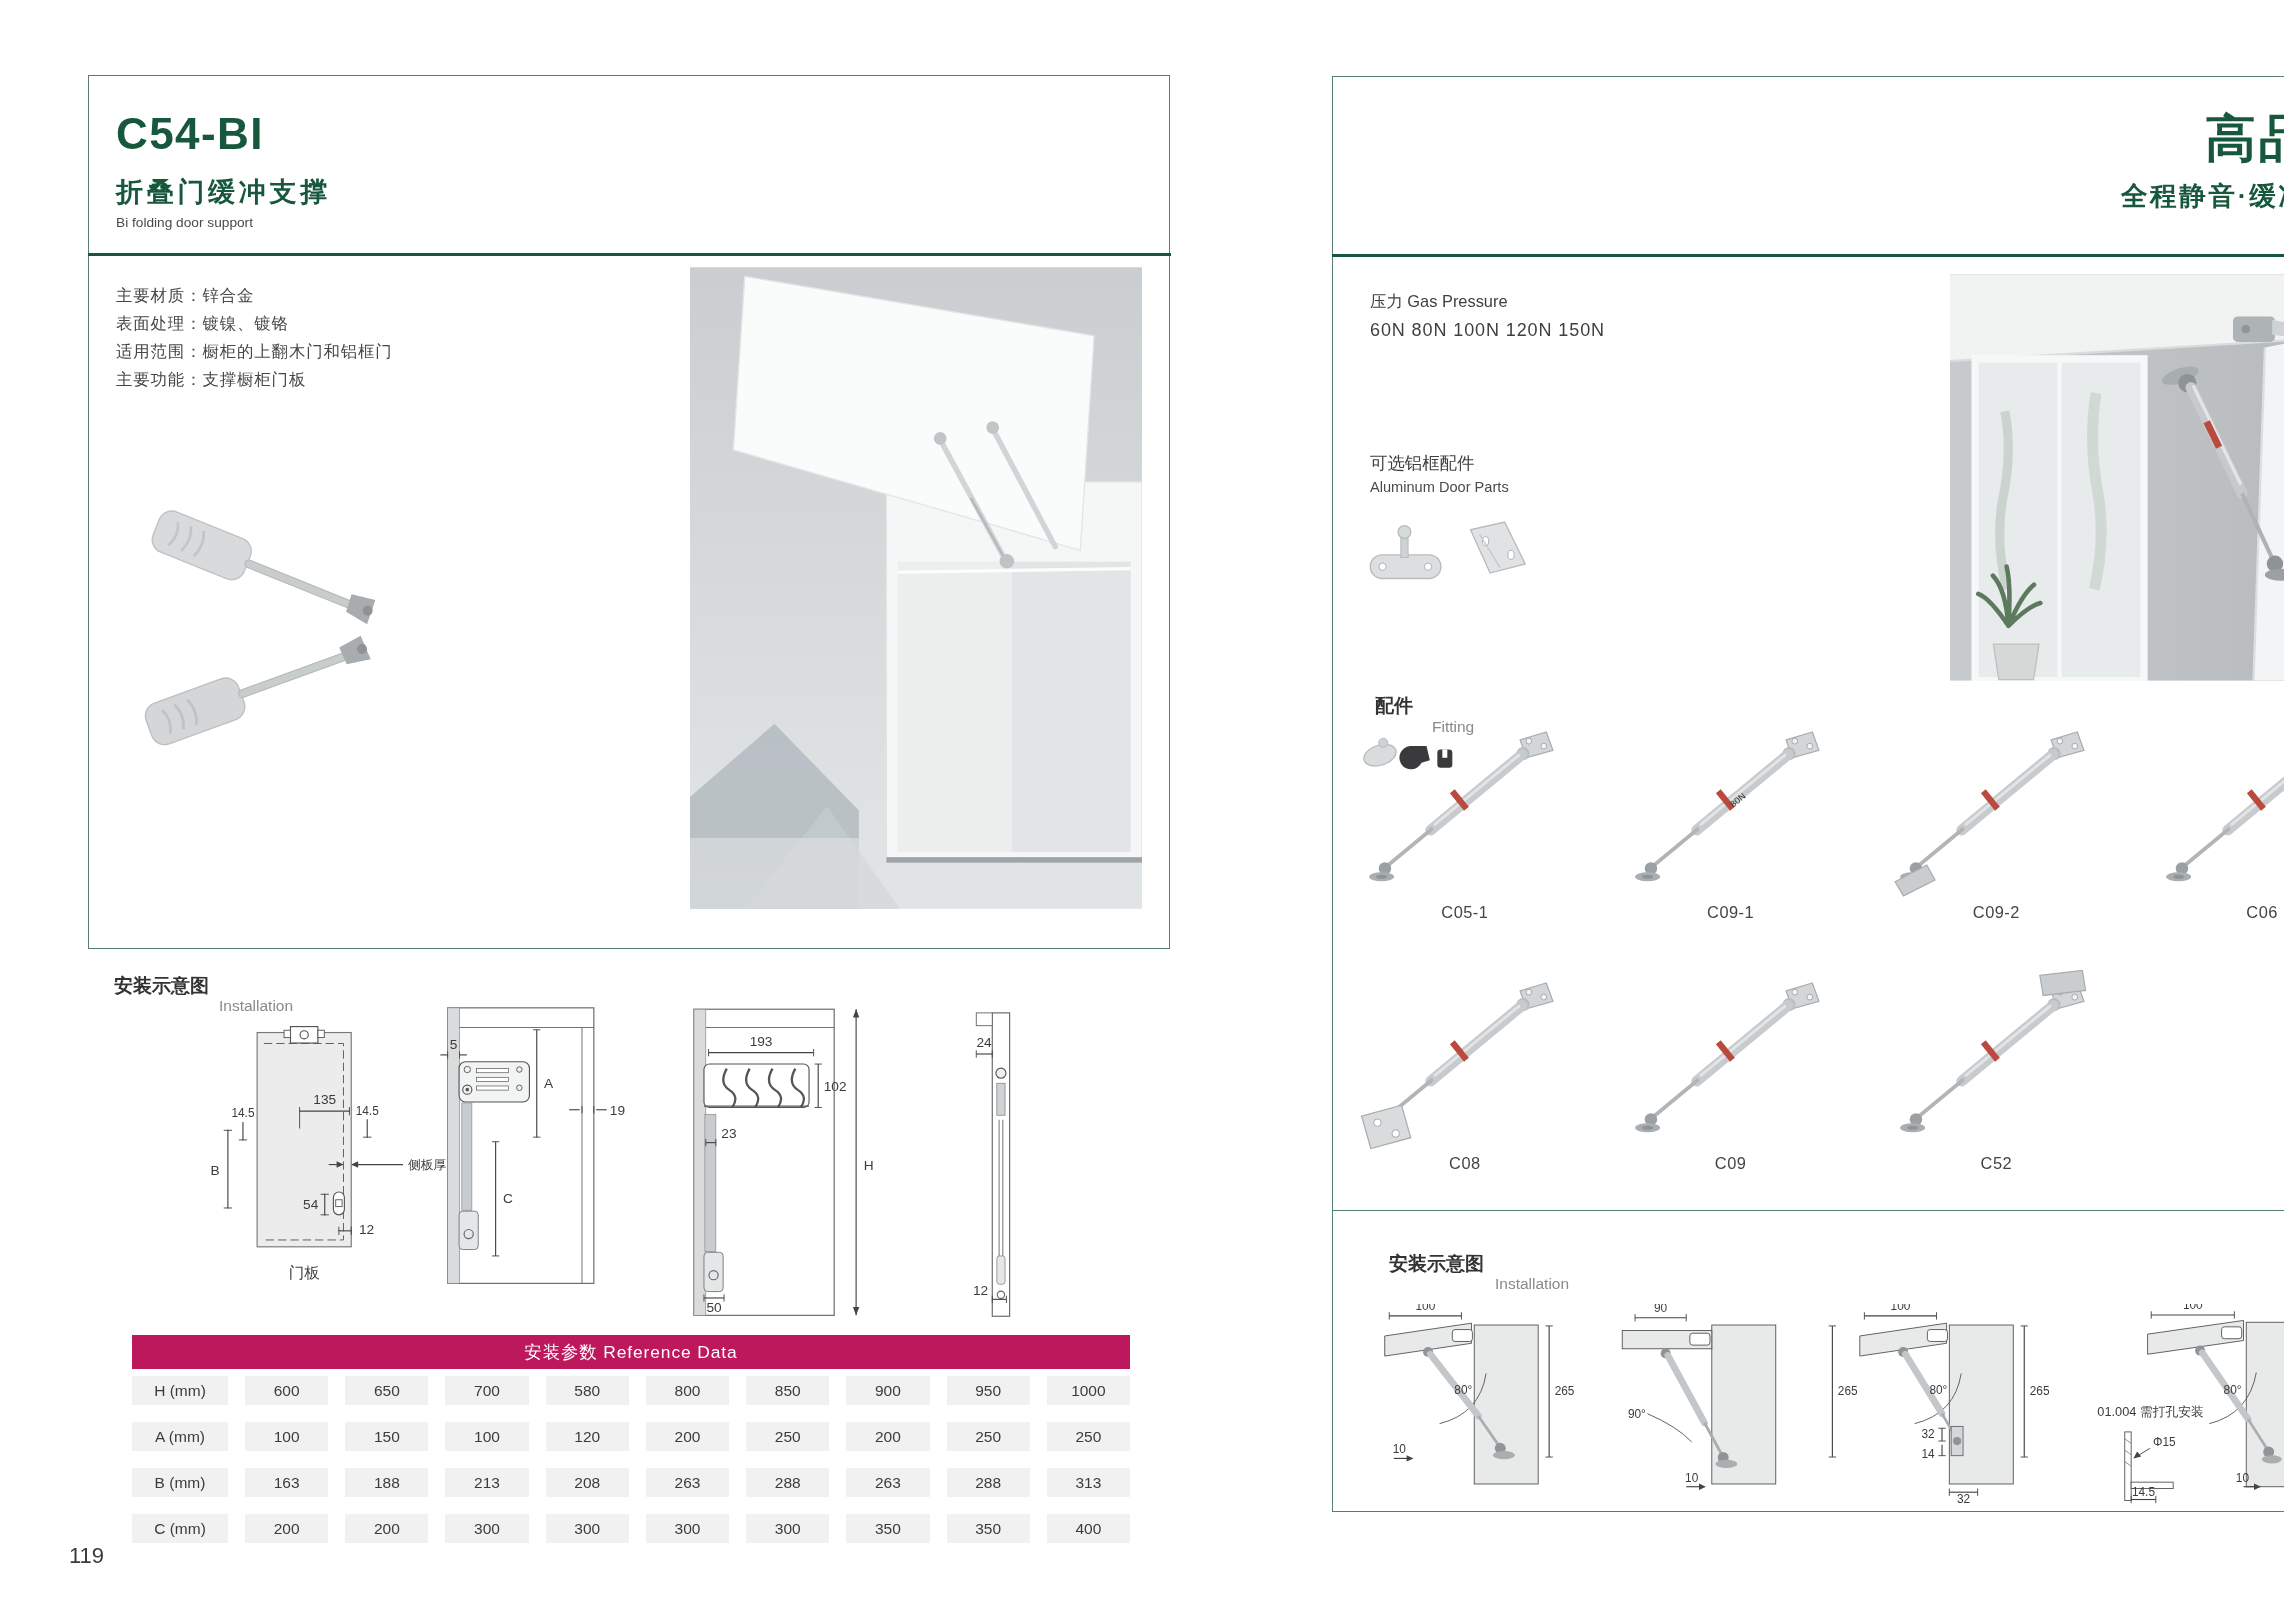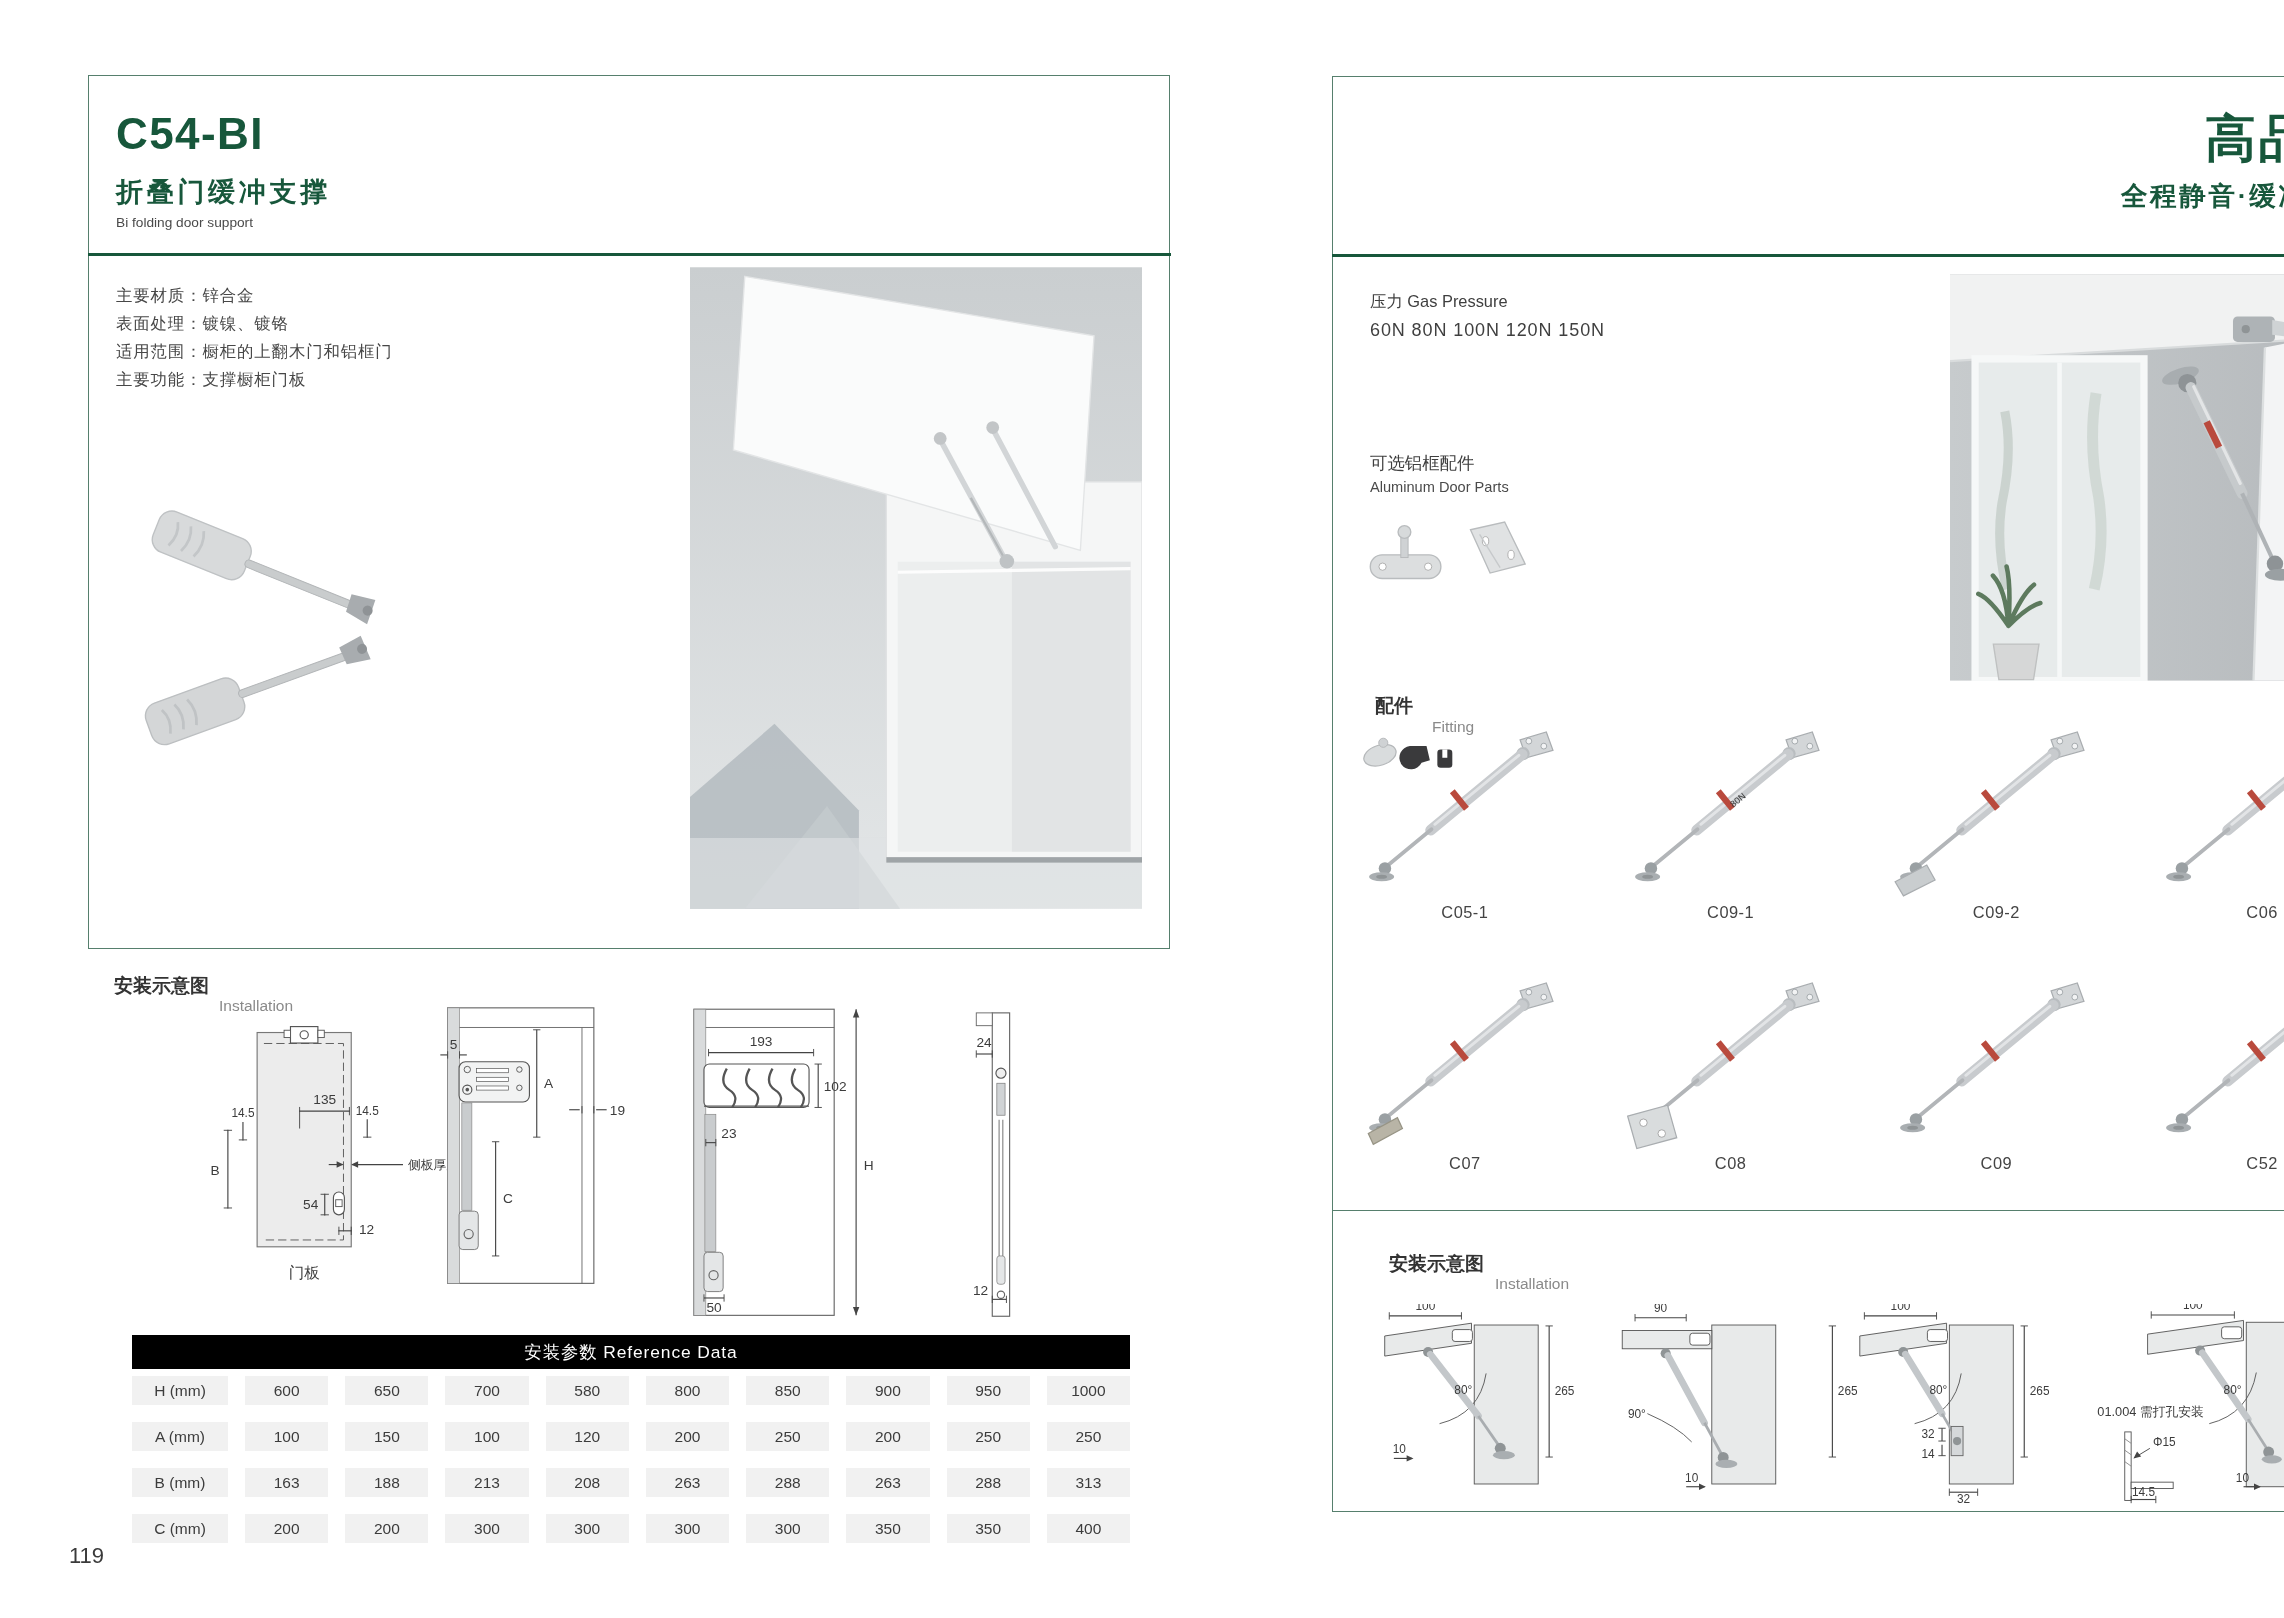--- a/index.html
+++ b/index.html
@@ -407,13 +407,6 @@
     <div class="fitcell">
       <svg width="240" height="183" viewBox="0 0 525 440">
         <use href="#gas-spring"></use>
-        <polygon points="30,398 100,360 112,386 42,424" fill="#b8b4a6" stroke="#979485" stroke-width="3"></polygon>
-      </svg>
-      <div class="fitlabel">C07</div>
-    </div>
-    <div class="fitcell">
-      <svg width="240" height="183" viewBox="0 0 525 440">
-        <use href="#gas-spring"></use>
         <polygon points="14,356 110,330 132,408 36,434" fill="#d9dcdd" stroke="#a9adb0" stroke-width="3"></polygon>
         <circle cx="52" cy="372" r="9" fill="#fff" stroke="#999" stroke-width="2"></circle>
         <circle cx="96" cy="398" r="9" fill="#fff" stroke="#999" stroke-width="2"></circle>

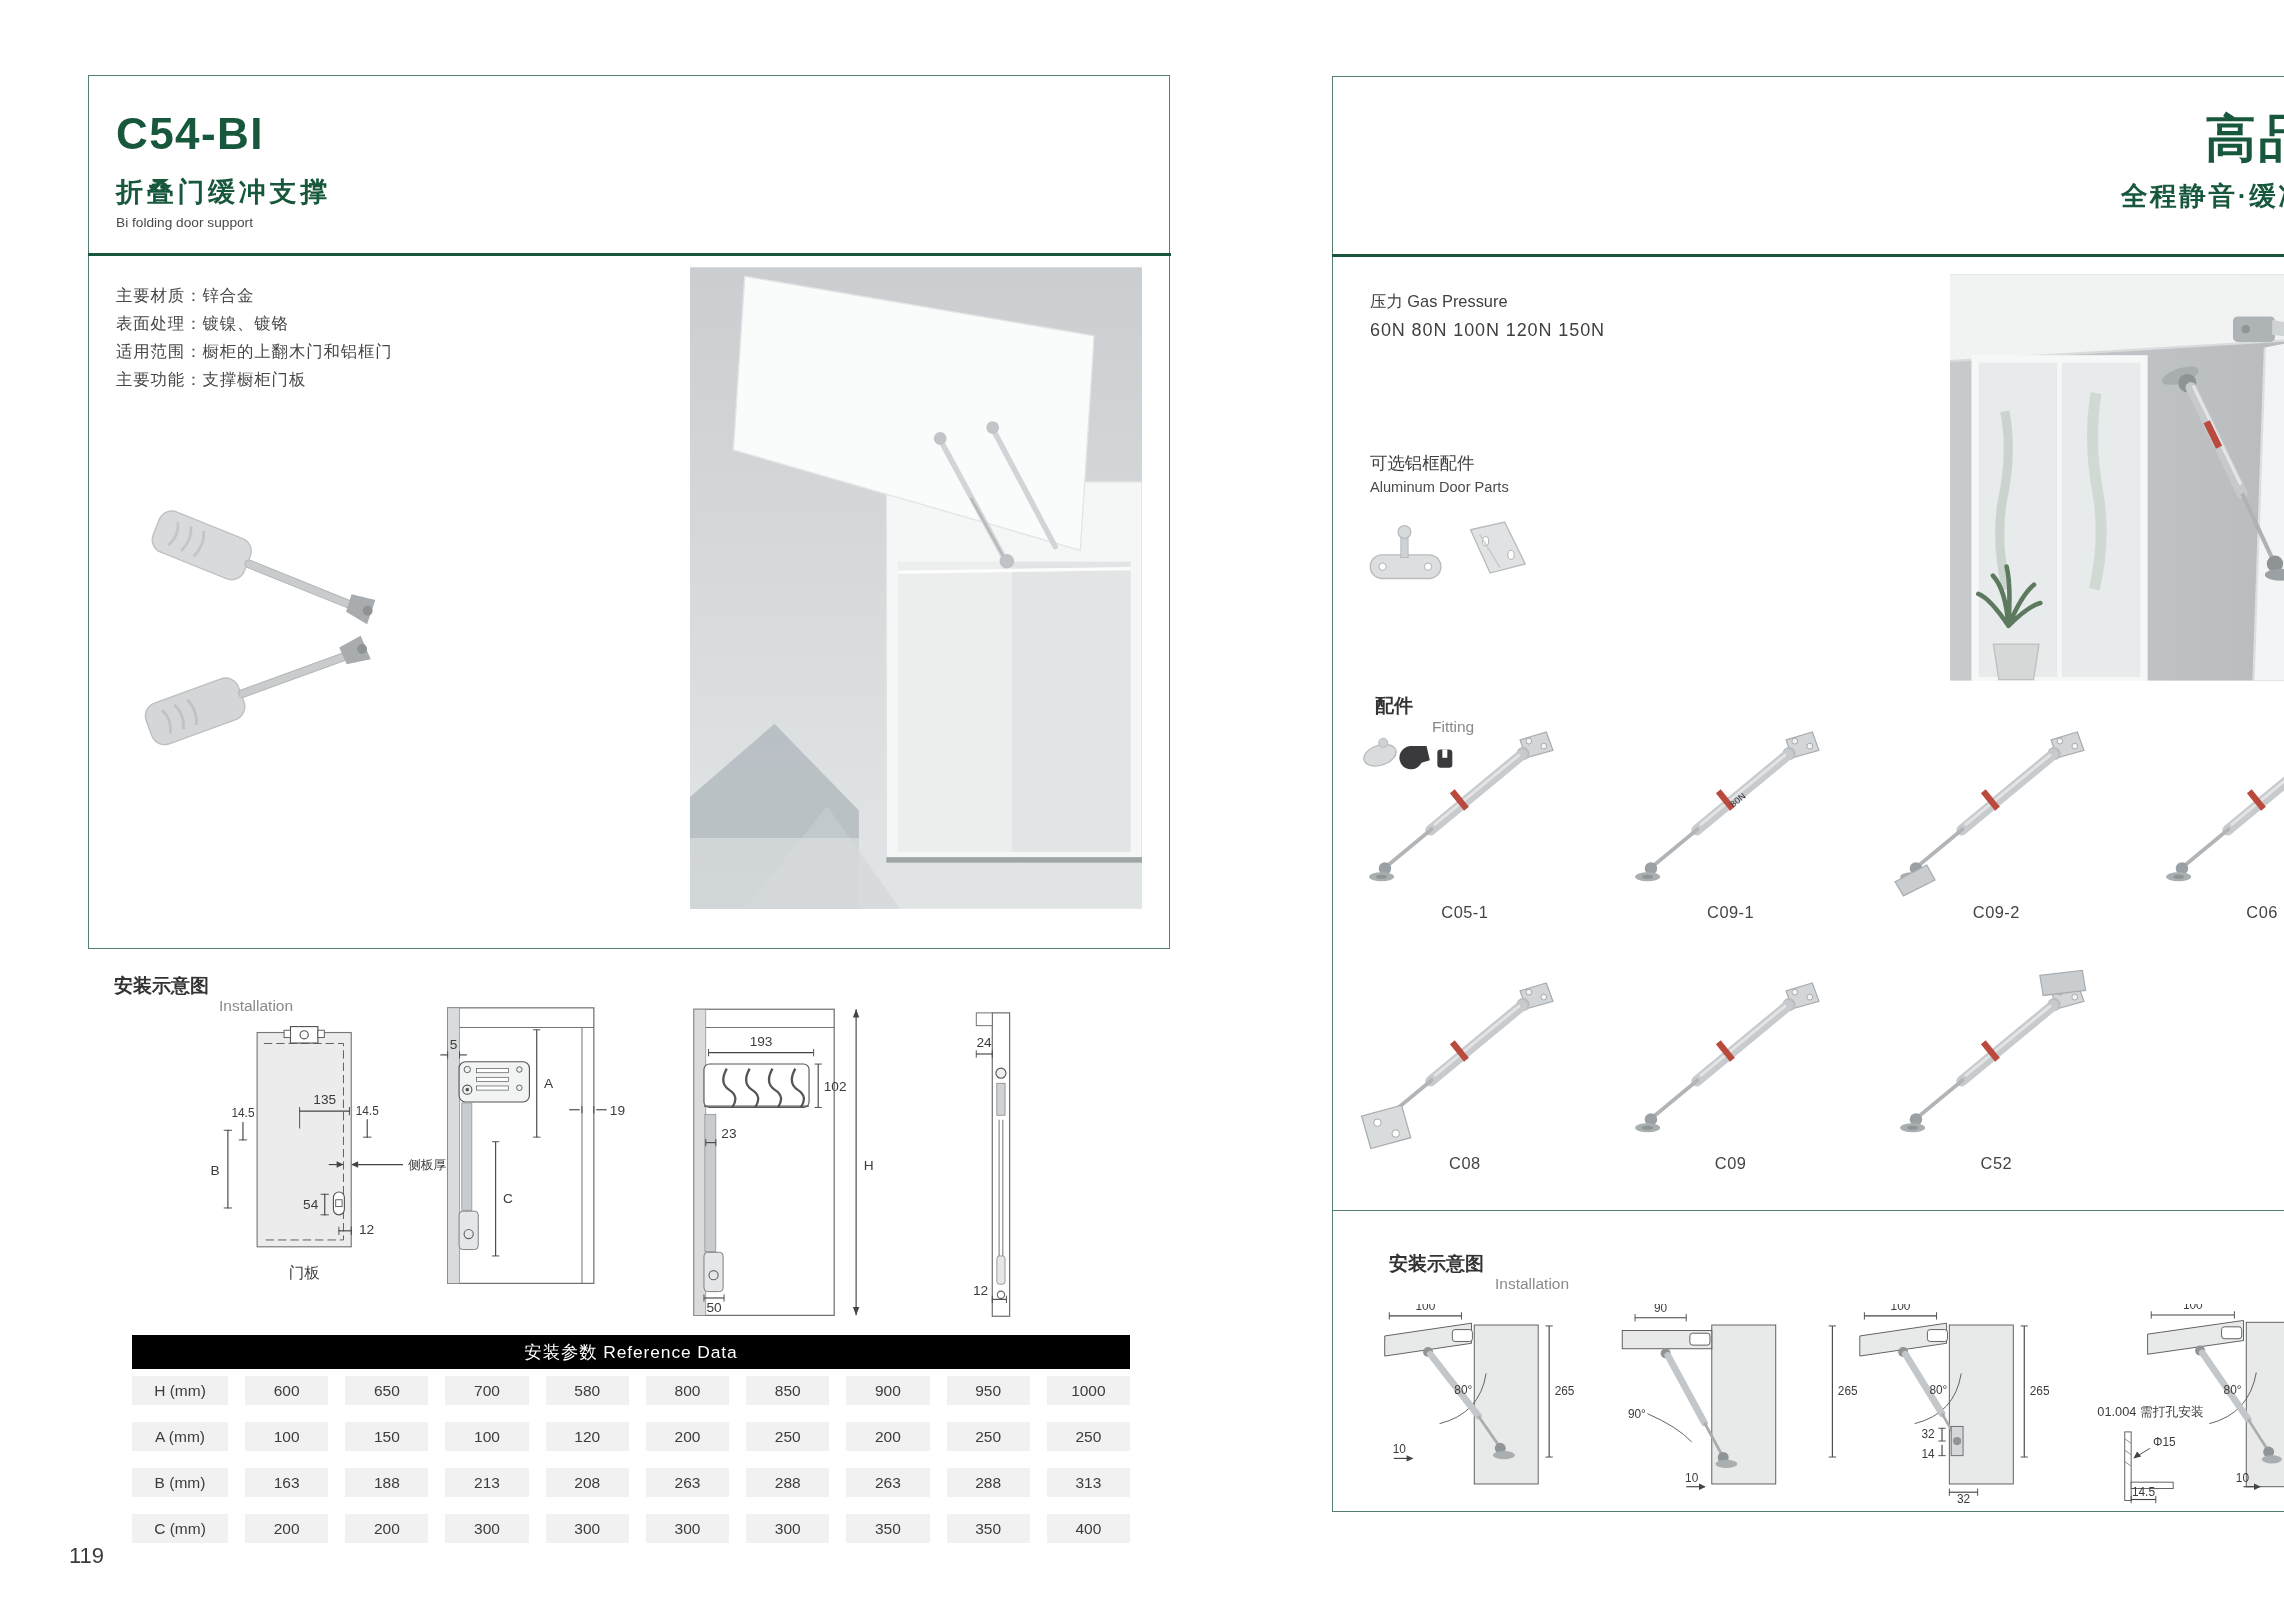--- a/index.html
+++ b/index.html
@@ -25,7 +25,7 @@
   .pagenum{font-size:22px;color:#3a3a3a;}
   
   .reftable{width:998px;}
-  .reftable .thead{height:34px;background:#000000;color:#fff;font-size:17.4px;
+  .reftable .thead{height:34px;background:#be185d;color:#fff;font-size:17.4px;
       display:flex;align-items:center;justify-content:center;letter-spacing:0.9px;}
   .reftable .grid{margin-top:7.3px;display:grid;grid-template-columns:96px repeat(9,1fr);
       gap:17px;}

